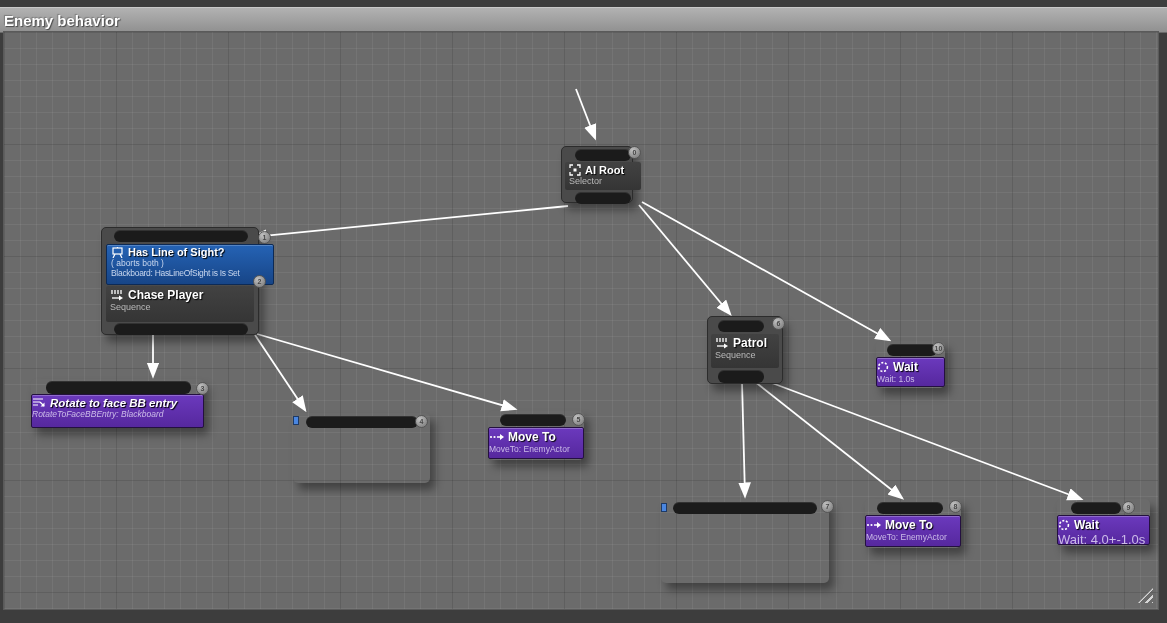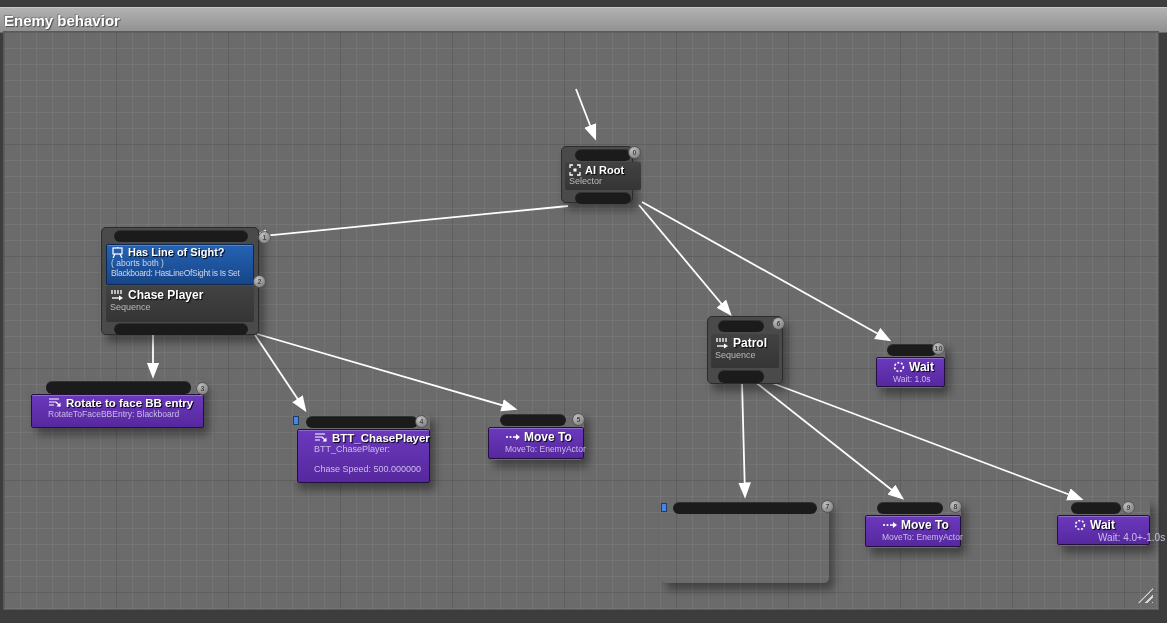--- a/index.html
+++ b/index.html
@@ -121,7 +121,7 @@
 
     <div class="node frame" style="left:97px;top:195px;width:158px;height:108px;">
       <div class="pin" style="left:12px;top:2px;width:134px;height:12px;"></div>
-      <div class="blue-deco" style="left:4px;top:16px;width:148px;height:41px;">
+      <div class="blue-deco" style="left:4px;top:16px;width:168px;height:41px;">
         <div class="title-row">
           <span class="icon">
             <svg width="13" height="11" viewBox="0 0 13 11" stroke="#fff" stroke-width="1.2" fill="none">

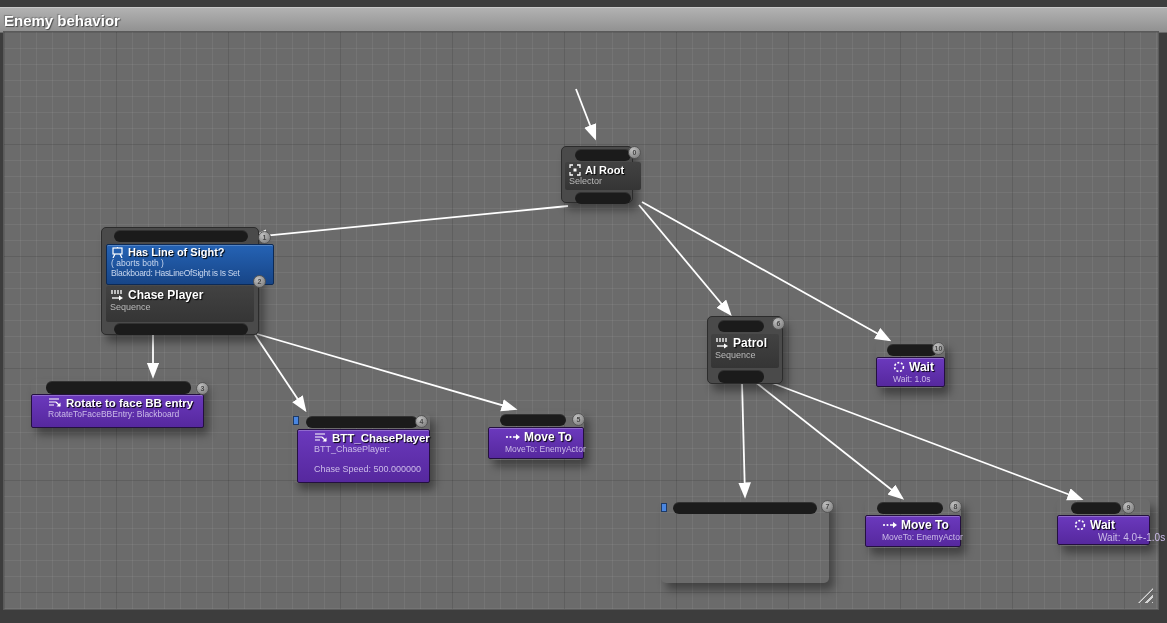--- a/index.html
+++ b/index.html
@@ -41,7 +41,7 @@
   .gray-body{position:absolute;background:linear-gradient(#424242,#353535);
     border-radius:2px;padding:2px 4px;}
   .purple{position:absolute;background:linear-gradient(#6b39bd,#56289e);
-    border:1px solid #241040;border-radius:2px;padding:2px 16px;
+    border:1px solid #241040;border-radius:2px;padding:2px 0;
     box-shadow:inset 0 1px 0 rgba(255,255,255,0.25);}
   .purple .nsub{color:#cbbbе8;color:#cbbbe8;}
   .blue-deco{position:absolute;background:linear-gradient(#2563b5,#174587);

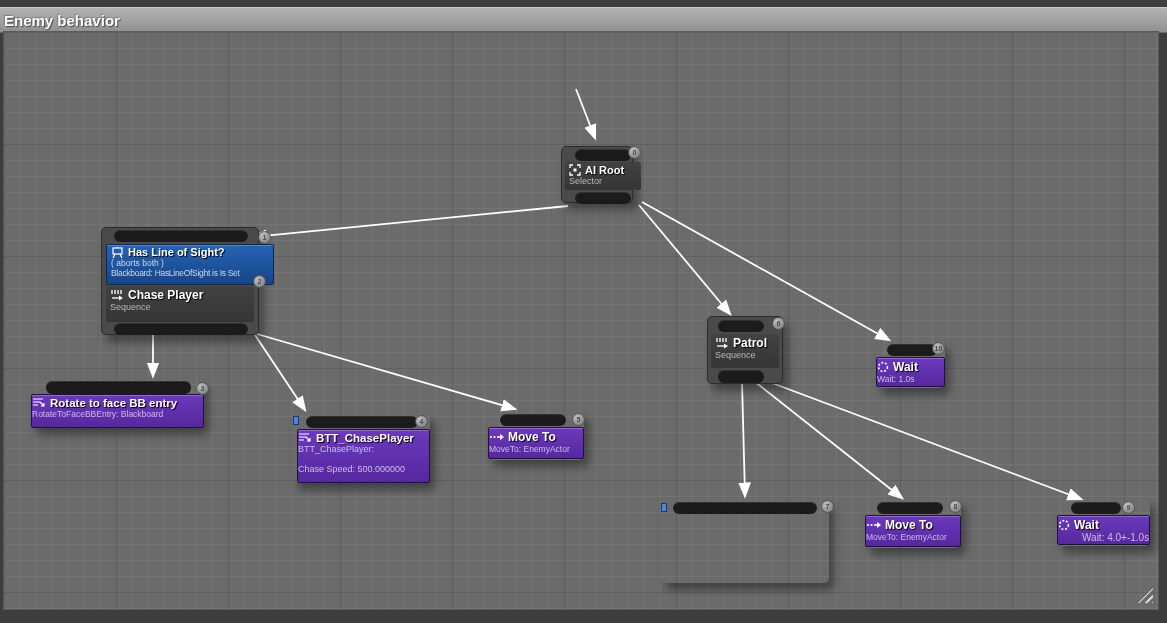--- a/index.html
+++ b/index.html
@@ -150,7 +150,7 @@
       <div class="pin" style="left:12px;top:95px;width:134px;height:12px;"></div>
     </div>
 
-    <div class="node" style="left:27px;top:347px;width:173px;height:49px;">
+    <div class="node" style="left:27px;top:347px;width:173px;height:49px;font-style:italic;">
       <div class="pin" style="left:15px;top:2px;width:145px;height:13px;"></div>
       <div class="purple" style="left:0;top:15px;width:173px;height:34px;">
         <div class="title-row">

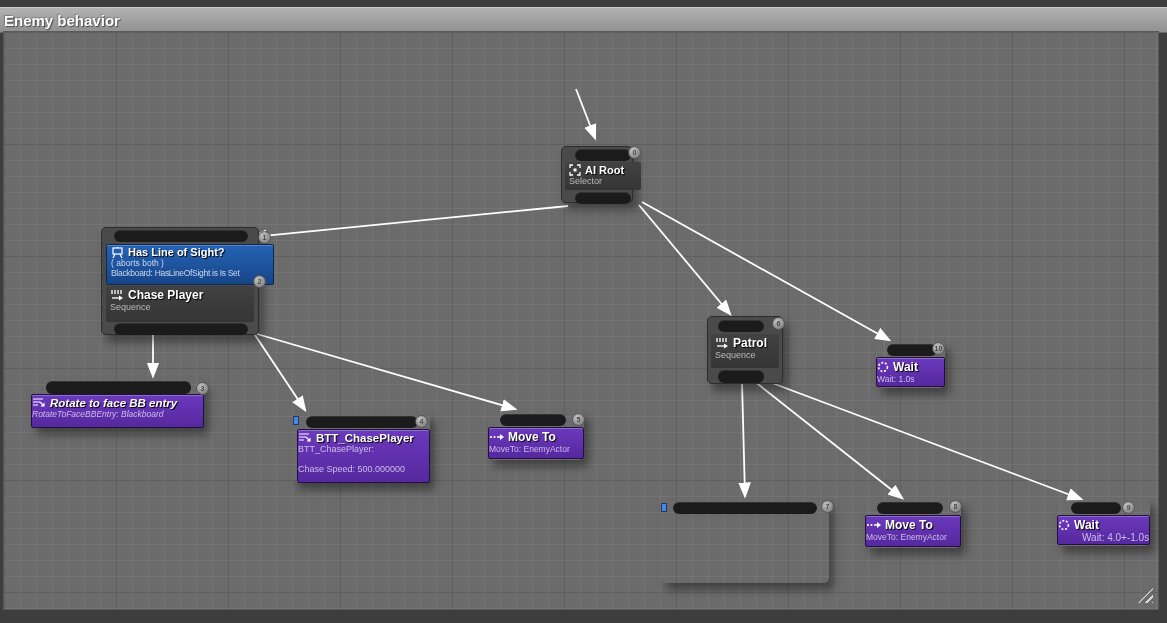--- a/index.html
+++ b/index.html
@@ -170,21 +170,6 @@
     <div class="node" style="left:289px;top:381px;width:137px;height:70px;">
       <span class="bp-dot" style="left:0;top:3px;"></span>
       <div class="pin" style="left:13px;top:3px;width:112px;height:12px;"></div>
-      <div class="purple" style="left:4px;top:16px;width:133px;height:54px;">
-        <div class="title-row">
-          <span class="icon">
-            <svg width="14" height="12" viewBox="0 0 14 12" stroke="#fff" stroke-width="1.2" fill="#fff">
-              <path d="M1,2 H11 M1,5 H8 M1,8 H6" fill="none"></path>
-                <path d="M8,5 L12,9" fill="none"></path>
-                <path d="M12.5,9.5 L8.5,9.5 L12.5,5.5 Z" stroke="none"></path>
-            </svg>
-          </span>
-          <span class="ntitle" style="font-size:11.5px;">BTT_ChasePlayer</span>
-        </div>
-        <div class="nsub">BTT_ChasePlayer:</div>
-        <div class="gap"></div>
-        <div class="nsub">Chase Speed: 500.000000</div>
-      </div>
     </div>
 
     <div class="node" style="left:484px;top:379px;width:96px;height:49px;">

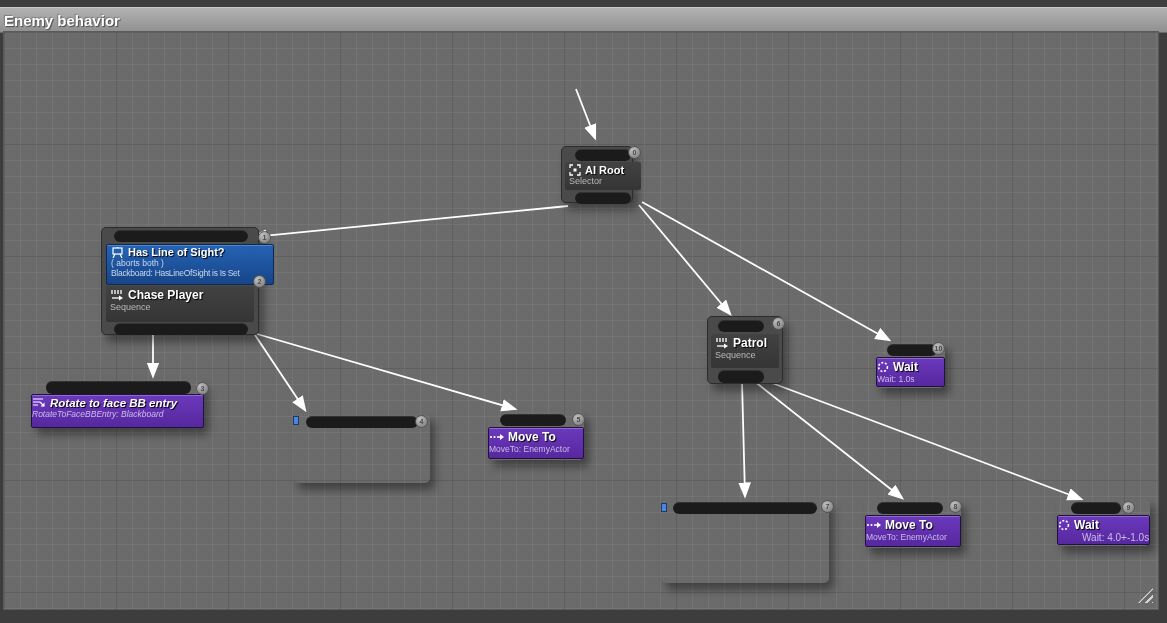--- a/index.html
+++ b/index.html
@@ -255,7 +255,7 @@
           </span>
           <span class="ntitle" style="font-size:12px;">Wait</span>
         </div>
-        <div class="nsub" style="font-size:10px;margin-left:24px;">Wait: 4.0+-1.0s</div>
+        <div class="nsub" style="font-size:13px;">Wait: 4.0+-1.0s</div>
       </div>
     </div>
 

